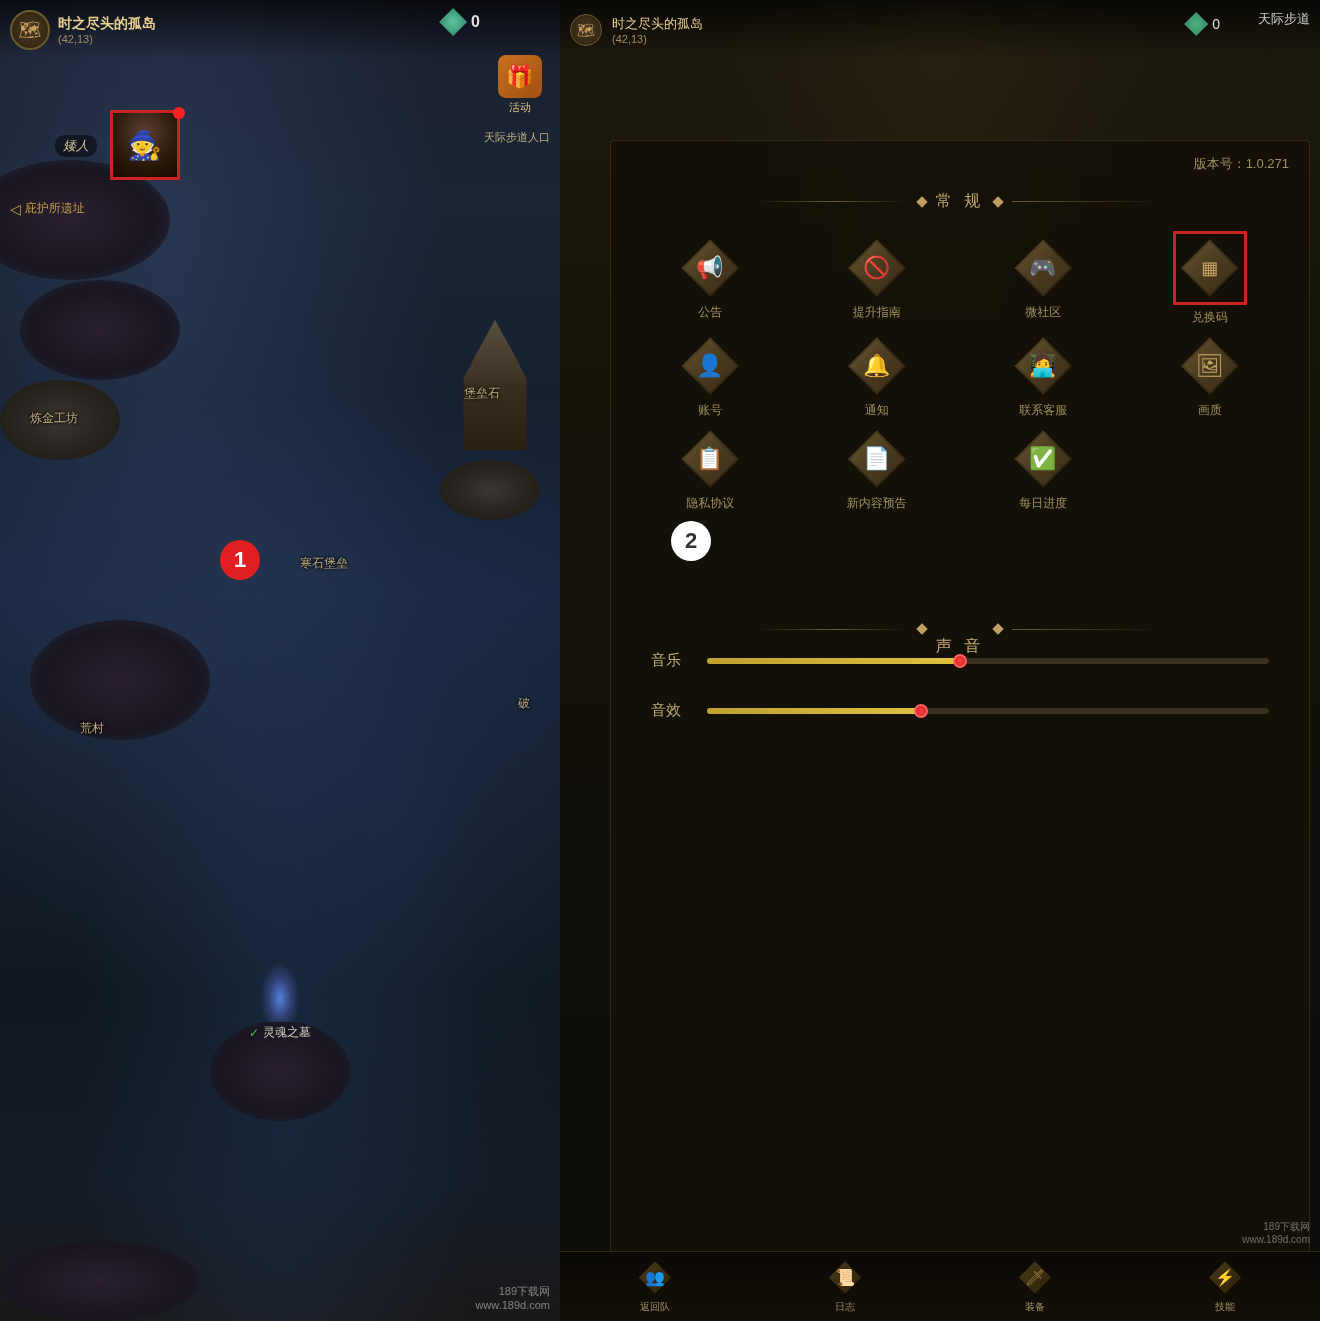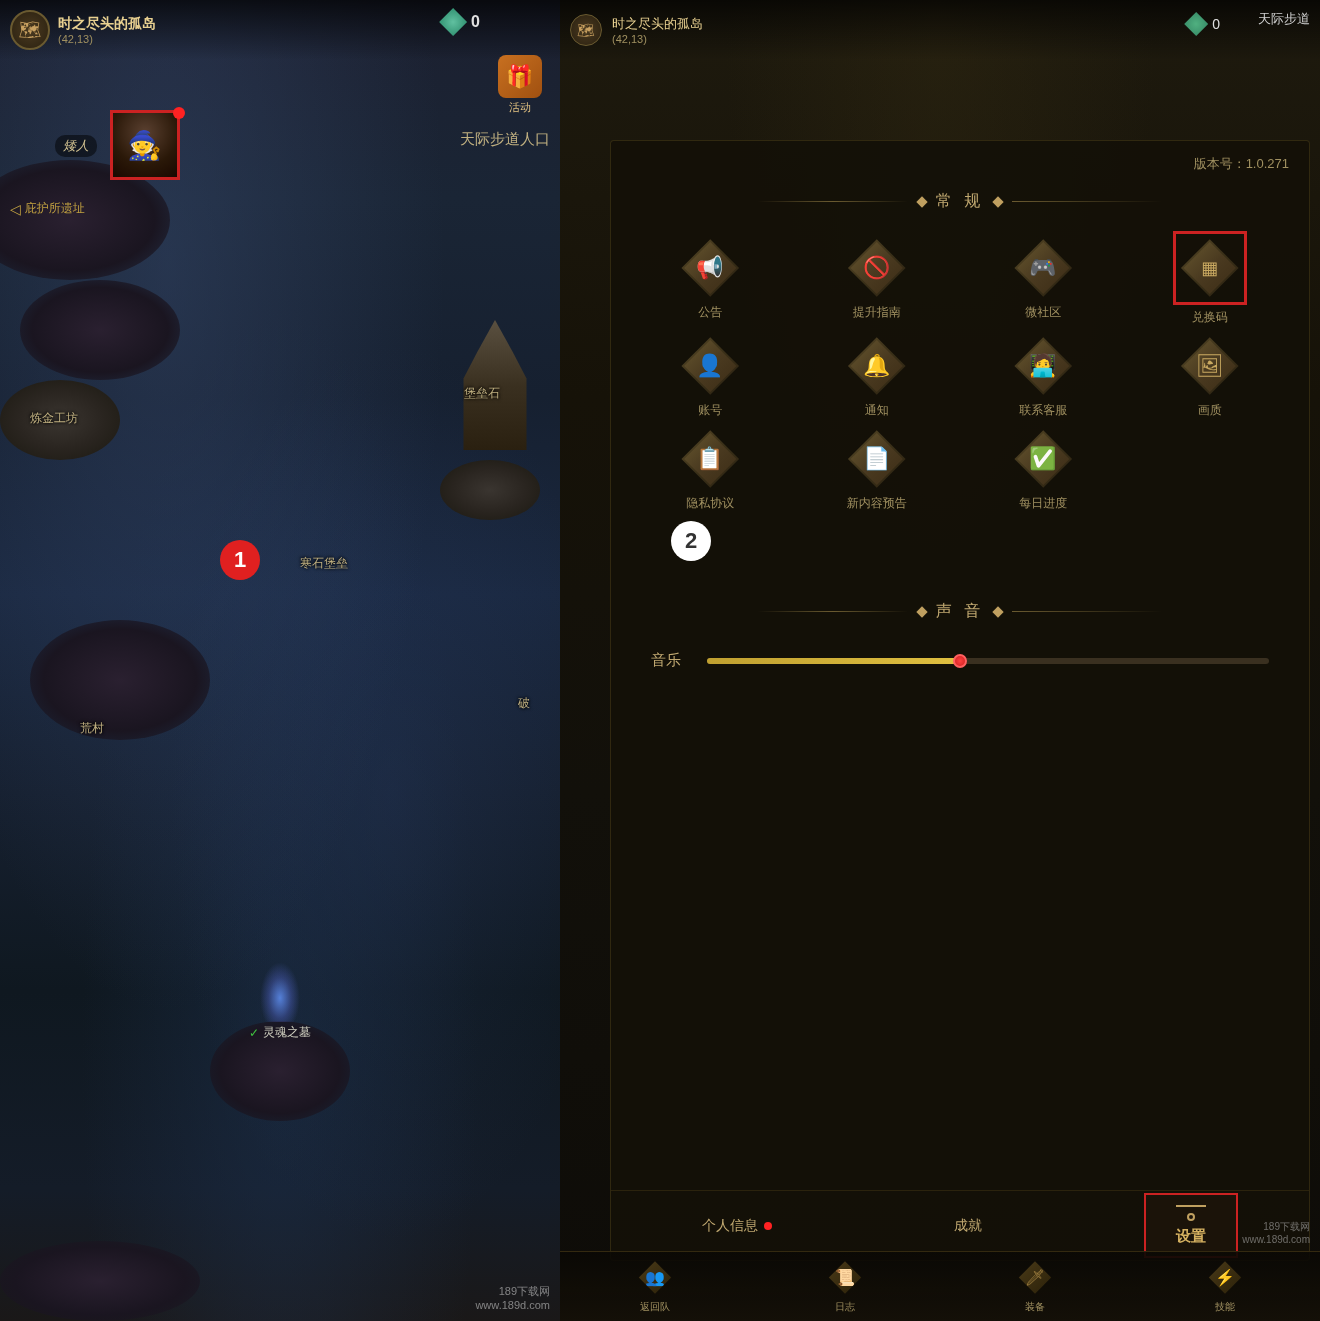--- a/index.html
+++ b/index.html
@@ -442,7 +442,7 @@
     <span class="activity-label">活动</span>
   </div>
 
-  <div style="position:absolute;top:130px;right:10px;color:#c0b080;font-size:15px;">
+  <div style="position:absolute;top:130px;right:10px;color:#c0b080;font-size:11px;">
     <span>天际步道人口</span>
   </div>
 

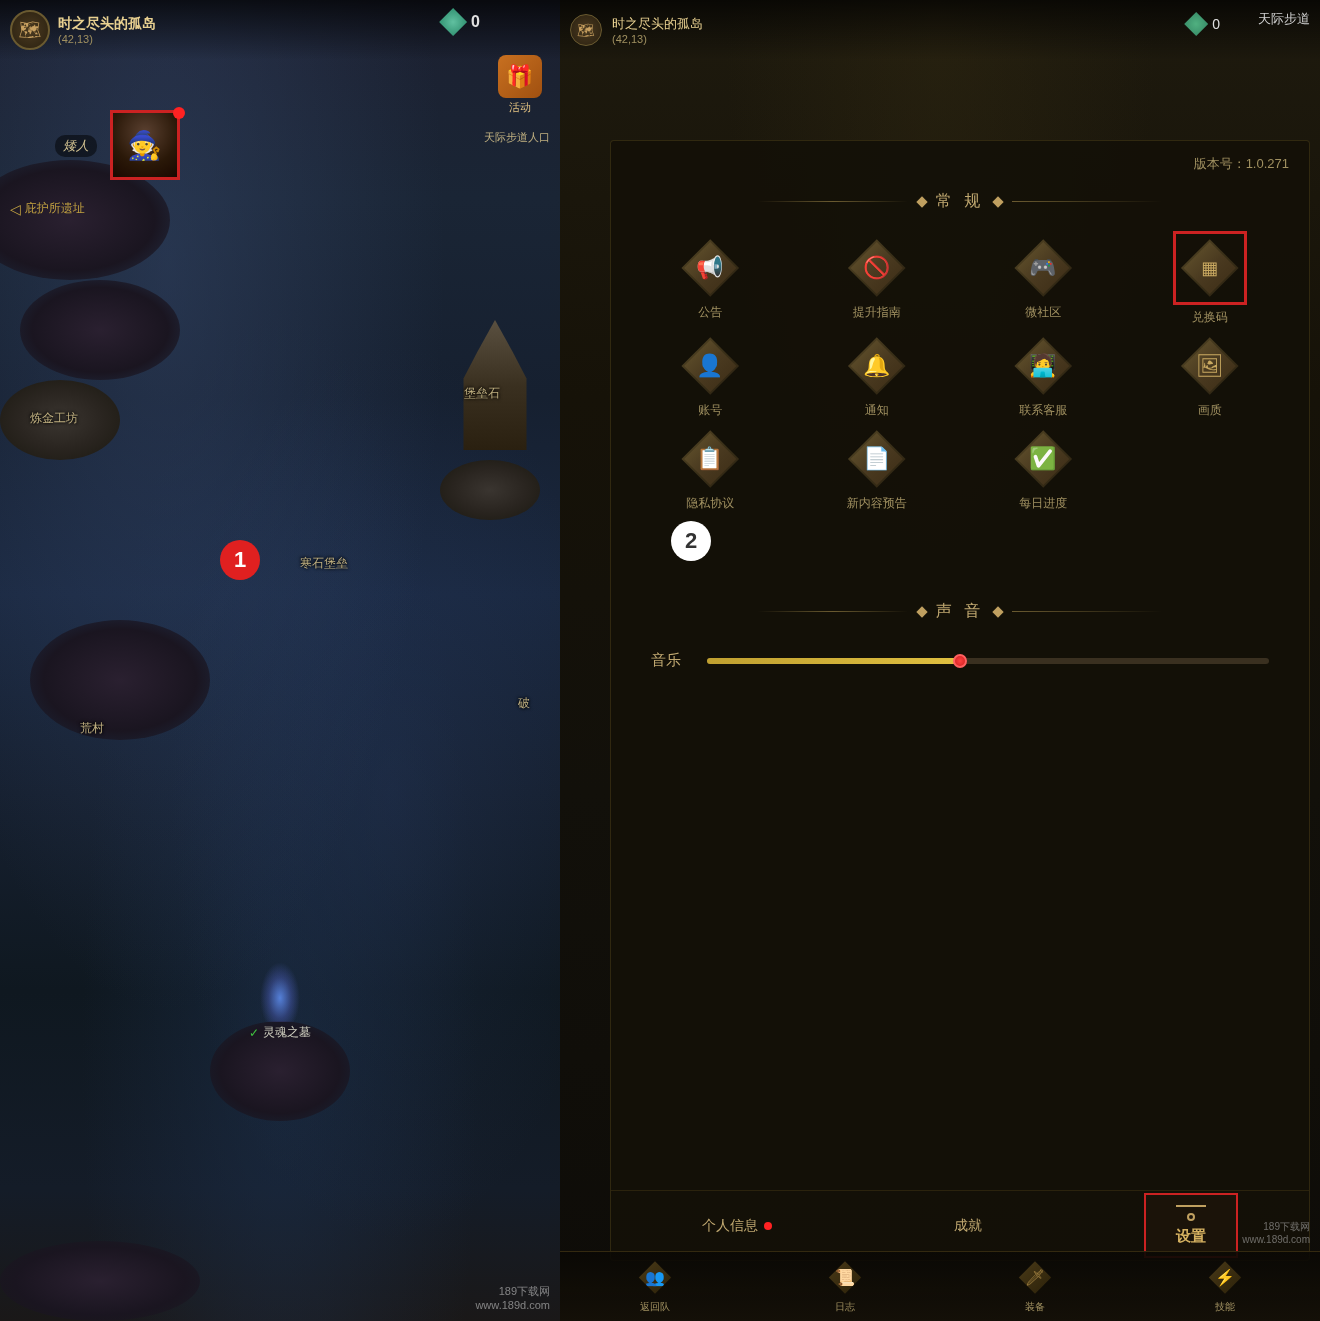--- a/index.html
+++ b/index.html
@@ -602,7 +602,7 @@
     <div style="position:absolute;top:460px;left:0;right:0;display:flex;align-items:center;justify-content:center;gap:10px;">
       <div style="flex:1;height:1px;background:linear-gradient(90deg,transparent,#6a5a30,transparent);max-width:150px;"></div>
       <div style="width:8px;height:8px;background:#c0a060;transform:rotate(45deg);"></div>
-      <span style="color:#c0a870;font-size:16px;letter-spacing:4px;">声 音</span>
+      <span style="color:#c0a870;font-size:16px;letter-spacing:4px;margin-top:35px;">声 音</span>
       <div style="width:8px;height:8px;background:#c0a060;transform:rotate(45deg);"></div>
       <div style="flex:1;height:1px;background:linear-gradient(90deg,#6a5a30,transparent);max-width:150px;"></div>
     </div>

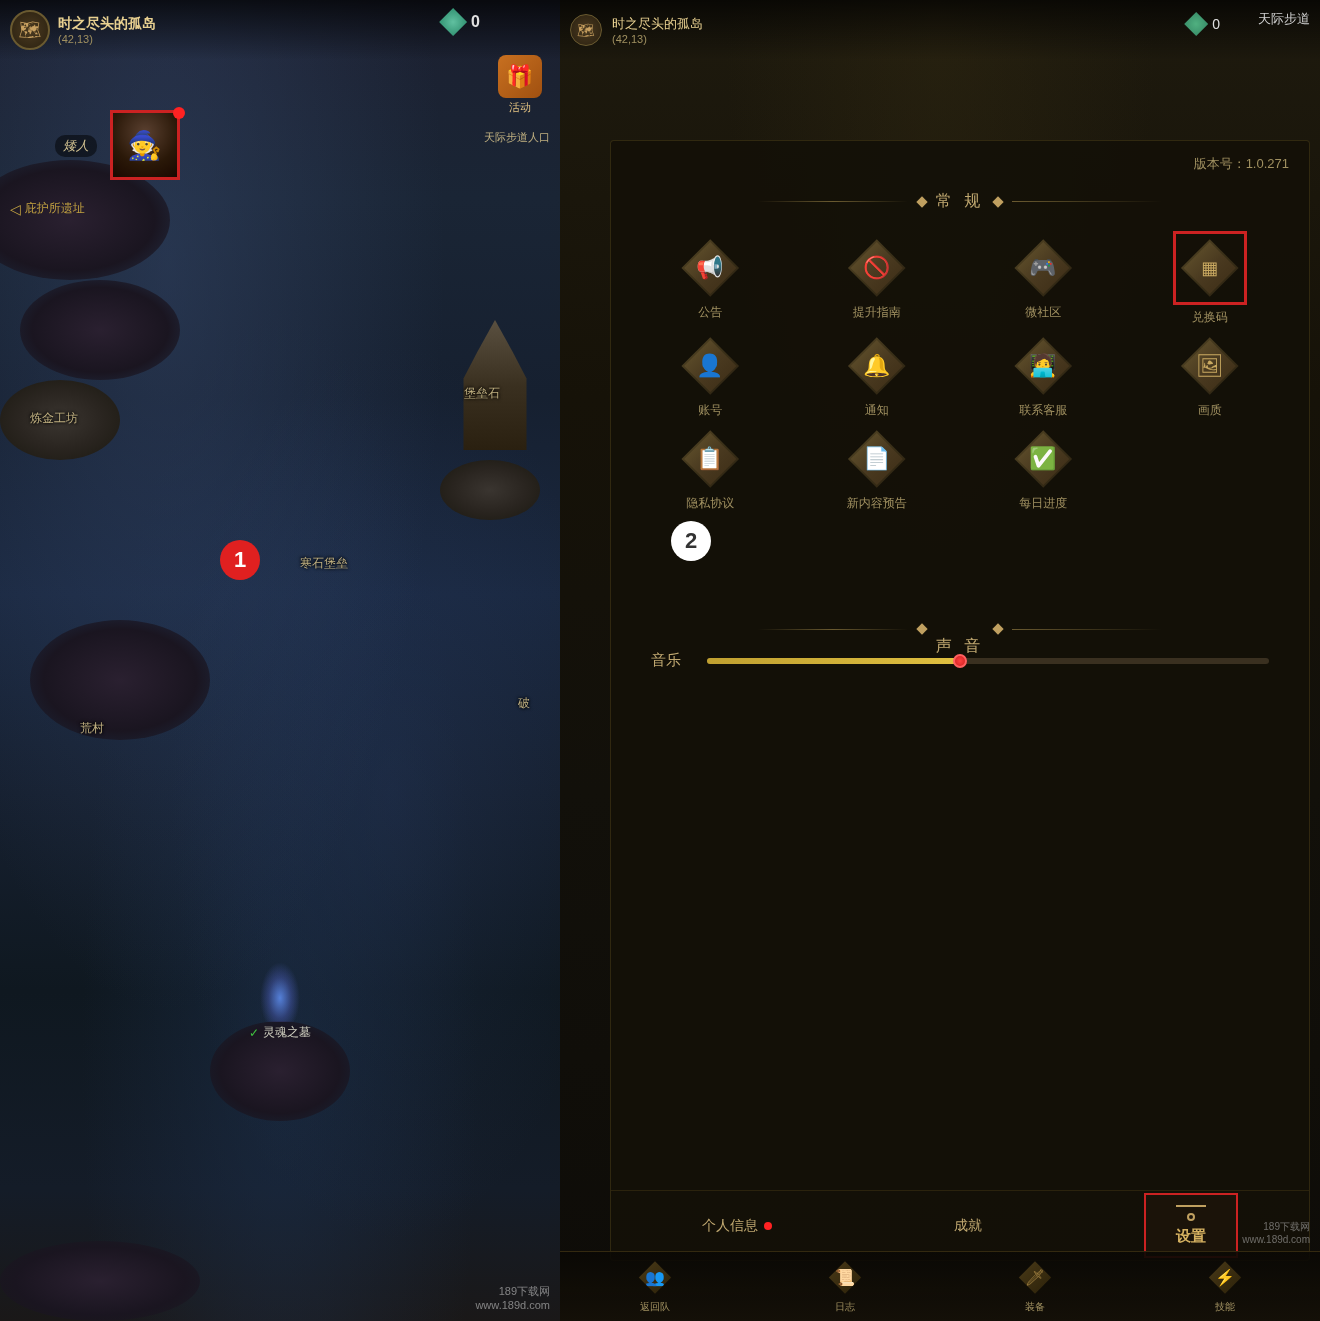--- a/index.html
+++ b/index.html
@@ -617,6 +617,15 @@
       </div>
     </div>
 
+    <div style="position:absolute;top:560px;left:40px;right:40px;">
+      <div style="display:flex;align-items:center;gap:16px;">
+        <span style="color:#c0a870;font-size:15px;width:40px;">音效</span>
+        <div style="flex:1;height:6px;background:#3a3020;border-radius:3px;position:relative;">
+          <div style="height:100%;width:38%;background:linear-gradient(90deg,#c0a030,#e0c040);border-radius:3px;"></div>
+          <div style="position:absolute;top:50%;left:38%;transform:translate(-50%,-50%);width:14px;height:14px;background:radial-gradient(circle,#ff4040 0%,#cc2020 100%);border-radius:50%;border:2px solid #ff6060;"></div>
+        </div>
+      </div>
+    </div>
 
     <div style="position:absolute;bottom:0;left:0;right:0;height:70px;display:flex;align-items:center;justify-content:space-around;border-top:1px solid rgba(100,80,30,0.3);">
       <div style="display:flex;align-items:center;gap:6px;cursor:pointer;padding:8px 20px;">

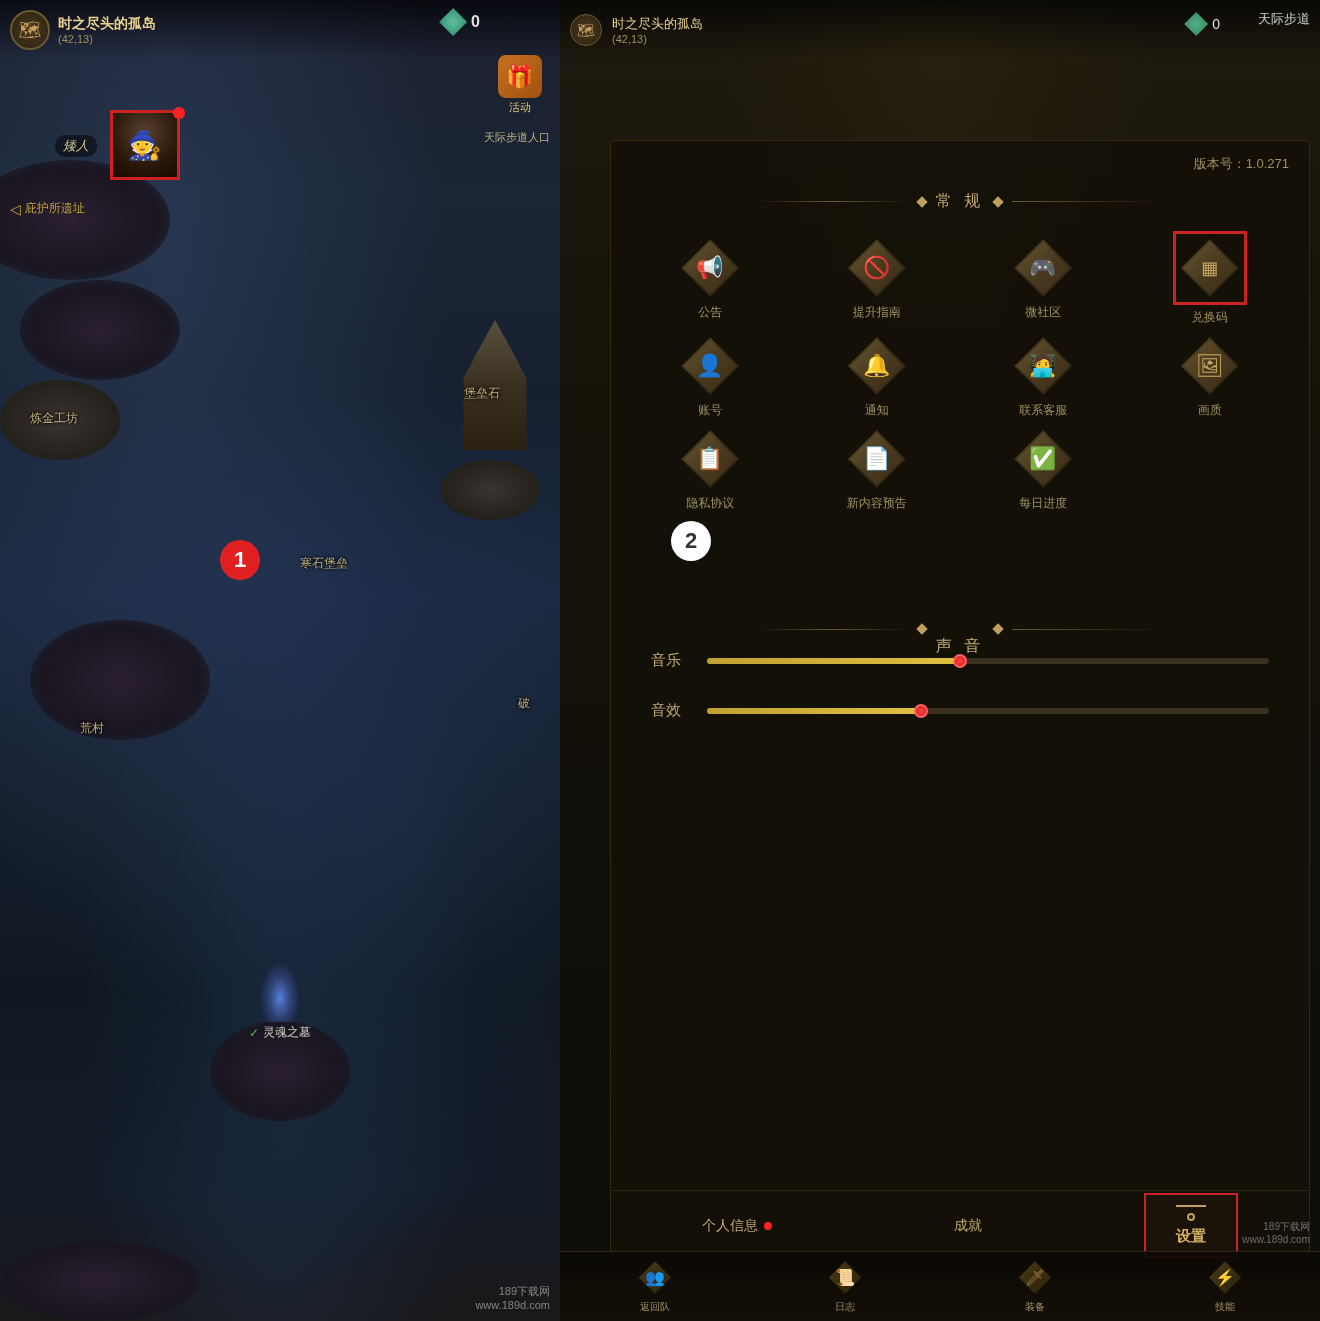--- a/index.html
+++ b/index.html
@@ -627,22 +627,6 @@
       </div>
     </div>
 
-    <div style="position:absolute;bottom:0;left:0;right:0;height:70px;display:flex;align-items:center;justify-content:space-around;border-top:1px solid rgba(100,80,30,0.3);">
-      <div style="display:flex;align-items:center;gap:6px;cursor:pointer;padding:8px 20px;">
-        <span style="color:#c0a870;font-size:14px;">个人信息</span>
-        <div style="width:8px;height:8px;background:#ff2222;border-radius:50%;"></div>
-      </div>
-
-      <div style="display:flex;align-items:center;gap:6px;cursor:pointer;padding:8px 20px;">
-        <span style="color:#c0a870;font-size:14px;">成就</span>
-      </div>
-
-      <div style="border:2px solid #cc2222;padding:10px 30px;background:rgba(30,20,10,0.8);cursor:pointer;display:flex;flex-direction:column;align-items:center;gap:4px;">
-        <div style="width:30px;height:2px;background:#c0a060;margin-bottom:2px;"></div>
-        <div style="width:8px;height:8px;border-radius:50%;border:2px solid #c0a060;margin-bottom:2px;"></div>
-        <span style="color:#d4b060;font-size:15px;font-weight:bold;">设置</span>
-      </div>
-    </div>
 
   </div>
 

